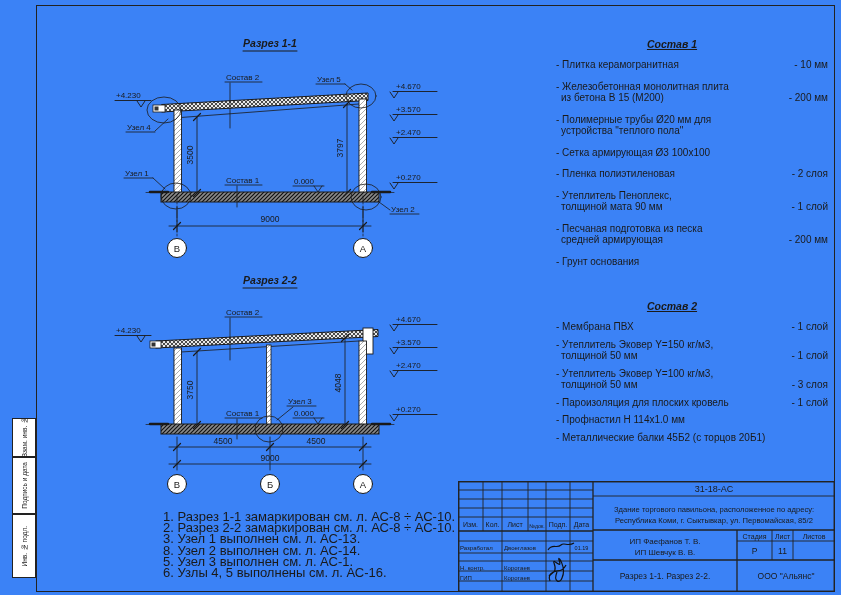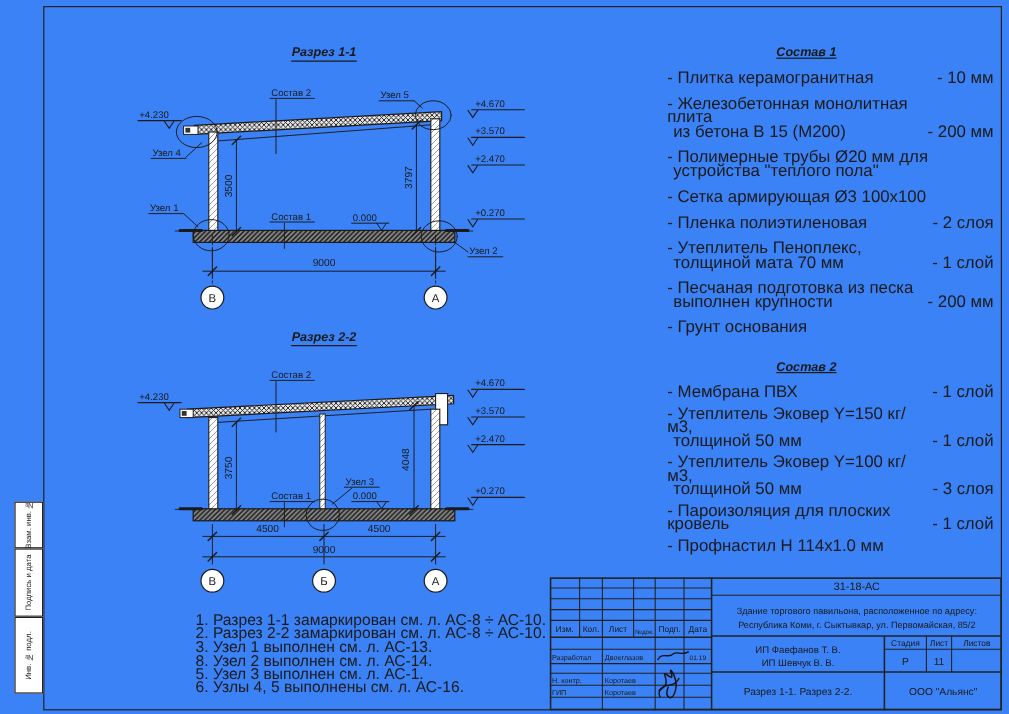--- a/index.html
+++ b/index.html
@@ -16,7 +16,7 @@
   .sostav-title{width:232px;text-align:center;font-size:10.5px;font-weight:bold;font-style:italic;
                 text-decoration:underline;}
   .sostav-items{margin-top:9px;}
-  .s-item{display:flex;justify-content:space-between;align-items:flex-end;font-size:14px;line-height:11.5px;}
+  .s-item{display:flex;justify-content:space-between;align-items:flex-end;font-size:10px;line-height:11.5px;}
   .list1 .s-item{margin-bottom:10px;}
   .list2 .s-item{margin-bottom:6px;align-items:flex-end;}
   .s-text .l2{padding-left:5px;}

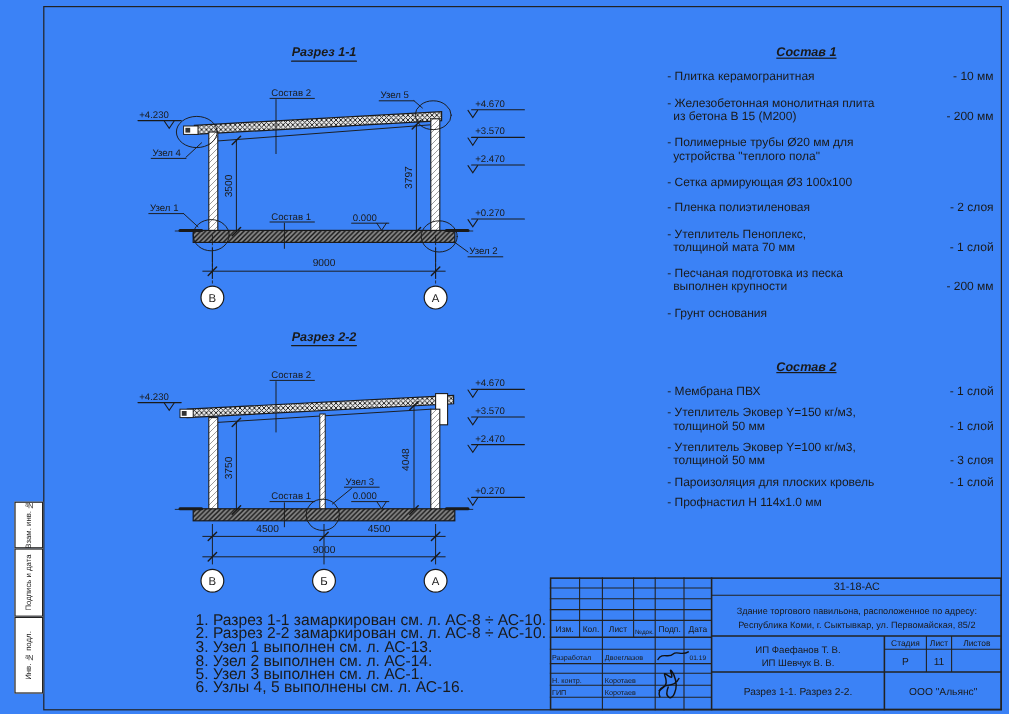--- a/index.html
+++ b/index.html
@@ -294,7 +294,7 @@
       <div class="s-item">
         <div class="s-text">
           <div>- Утеплитель Пеноплекс,</div>
-          <div class="l2">толщиной мата 70 мм</div>
+          <div class="l2">толщиной мата 90 мм</div>
         </div>
         <div class="s-val">- 1 слой</div>
       </div>

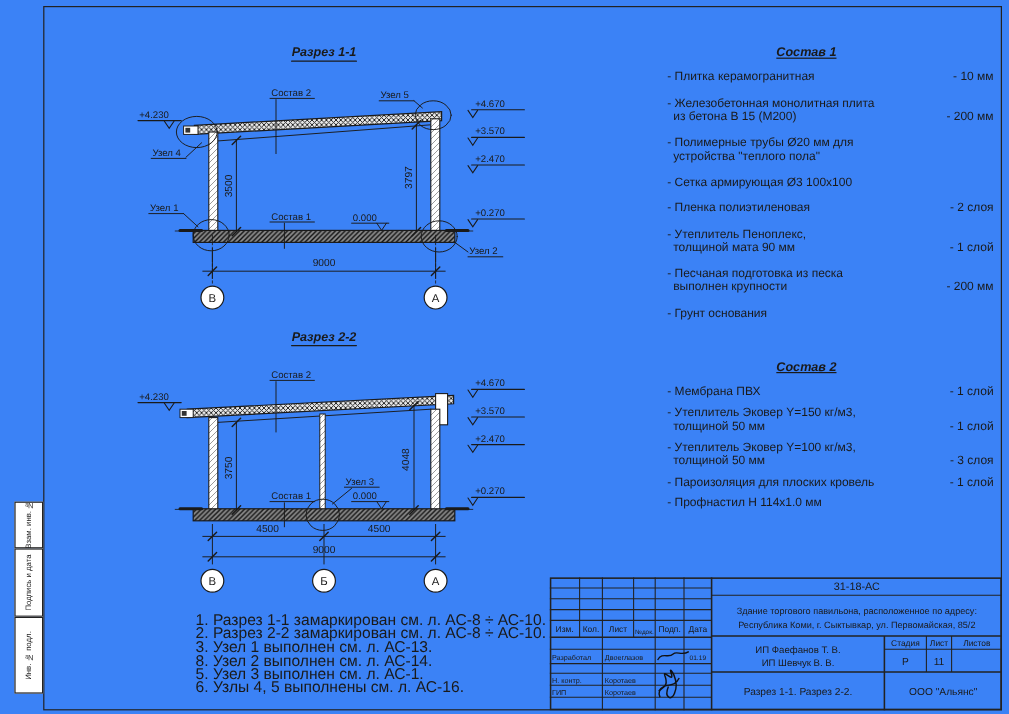--- a/index.html
+++ b/index.html
@@ -301,7 +301,7 @@
       <div class="s-item">
         <div class="s-text">
           <div>- Песчаная подготовка из песка</div>
-          <div class="l2">выполнен крупности</div>
+          <div class="l2">средней армирующая</div>
         </div>
         <div class="s-val">- 200 мм</div>
       </div>

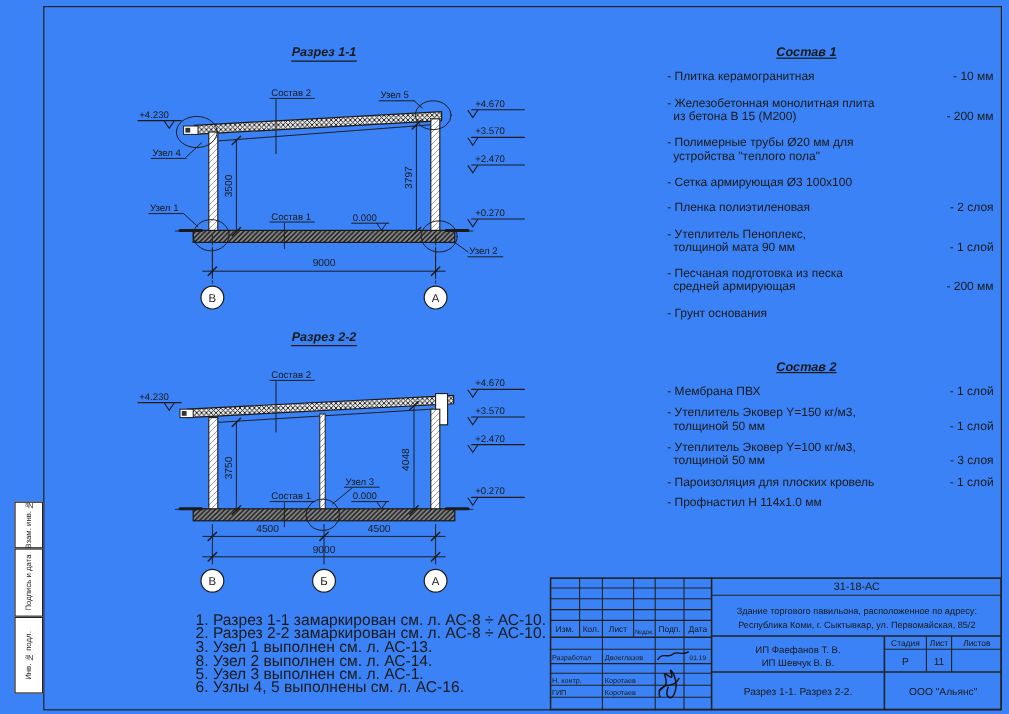--- a/index.html
+++ b/index.html
@@ -349,6 +349,12 @@
           </div>
         <div class="s-val"></div>
       </div>
+      <div class="s-item">
+        <div class="s-text">
+            <div>- Металлические балки 45Б2 (с торцов 20Б1)</div>
+          </div>
+        <div class="s-val"></div>
+      </div>
     </div>
   </div>
 

